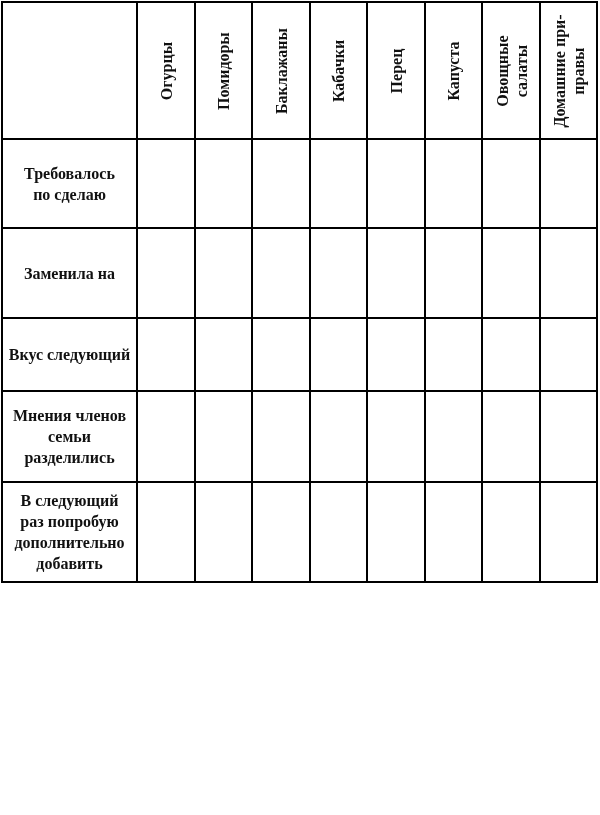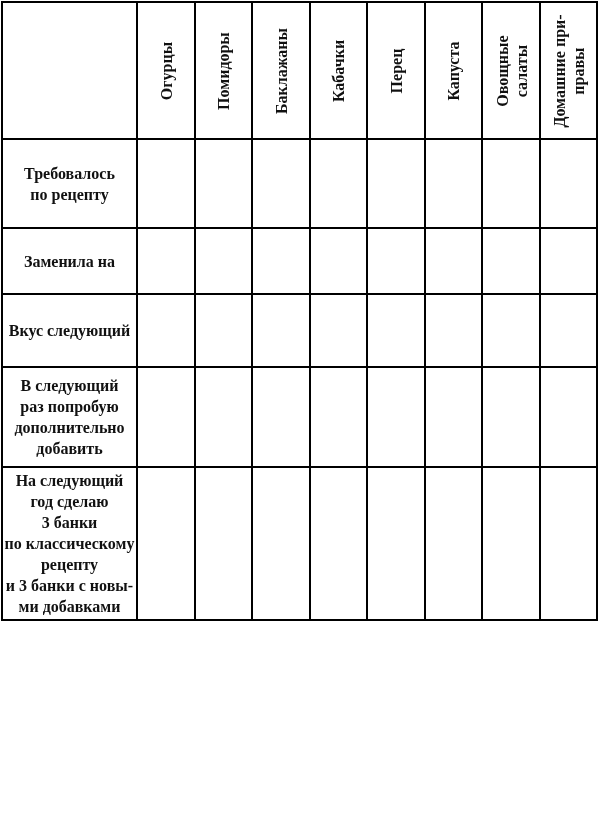--- a/index.html
+++ b/index.html
@@ -117,7 +117,7 @@
 
     <tr class="r1">
       <td class="row-label">Требовалось
-по рецепту</td>
+по сделаю</td>
       <td></td>
           <td></td>
           <td></td>

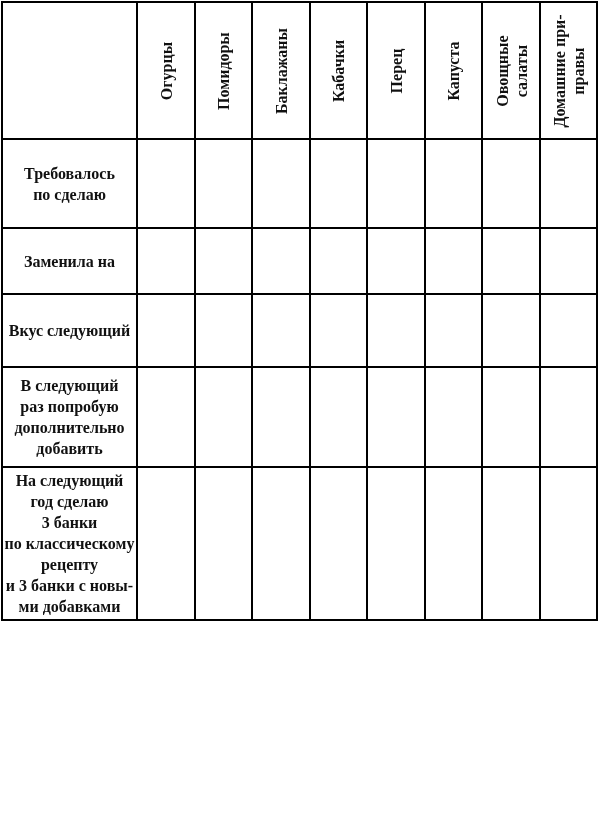--- a/index.html
+++ b/index.html
@@ -61,7 +61,7 @@
     padding: 0 5px;
   }
   tr.r1 { height: 89px; }
-  tr.r2 { height: 66px; }
+  tr.r2 { height: 90px; }
   tr.r3 { height: 73px; }
   tr.r4 { height: 81px; }
   tr.r5 { height: 91px; }

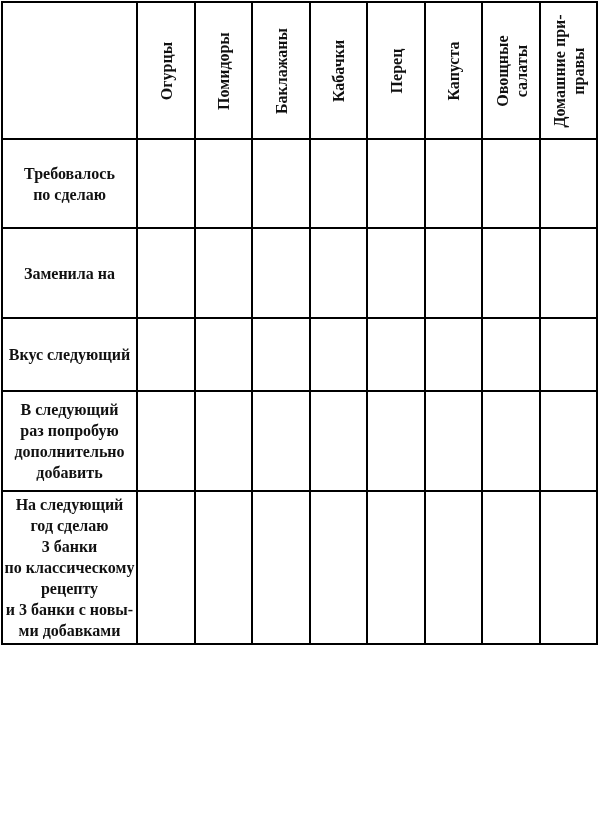--- a/index.html
+++ b/index.html
@@ -149,6 +149,19 @@
           <td></td>
           <td></td>
     </tr>
+    <tr class="r5">
+      <td class="row-label">Мнения членов
+семьи
+разделились</td>
+      <td></td>
+          <td></td>
+          <td></td>
+          <td></td>
+          <td></td>
+          <td></td>
+          <td></td>
+          <td></td>
+    </tr>
     <tr class="r6">
       <td class="row-label">В следующий
 раз попробую

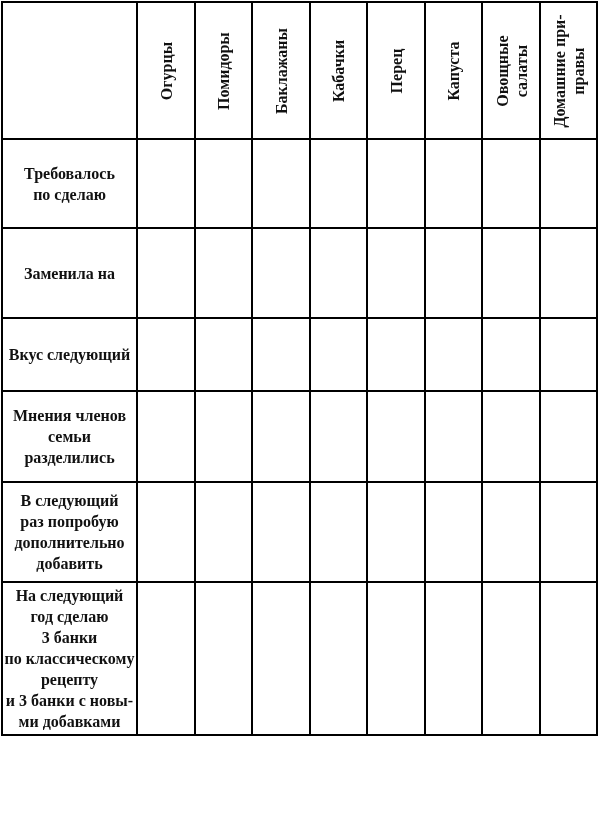--- a/index.html
+++ b/index.html
@@ -176,23 +176,6 @@
           <td></td>
           <td></td>
     </tr>
-    <tr class="r7">
-      <td class="row-label">На следующий
-год сделаю
-3 банки
-по классическому
-рецепту
-и 3 банки с новы-
-ми добавками</td>
-      <td></td>
-          <td></td>
-          <td></td>
-          <td></td>
-          <td></td>
-          <td></td>
-          <td></td>
-          <td></td>
-    </tr>
   </tbody>
     </table>
 </div>

